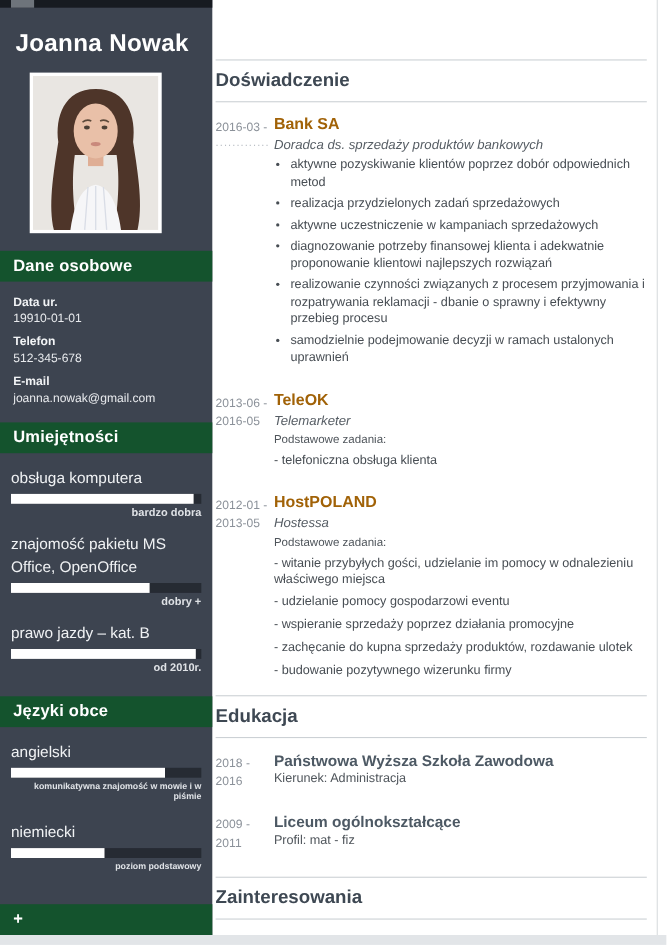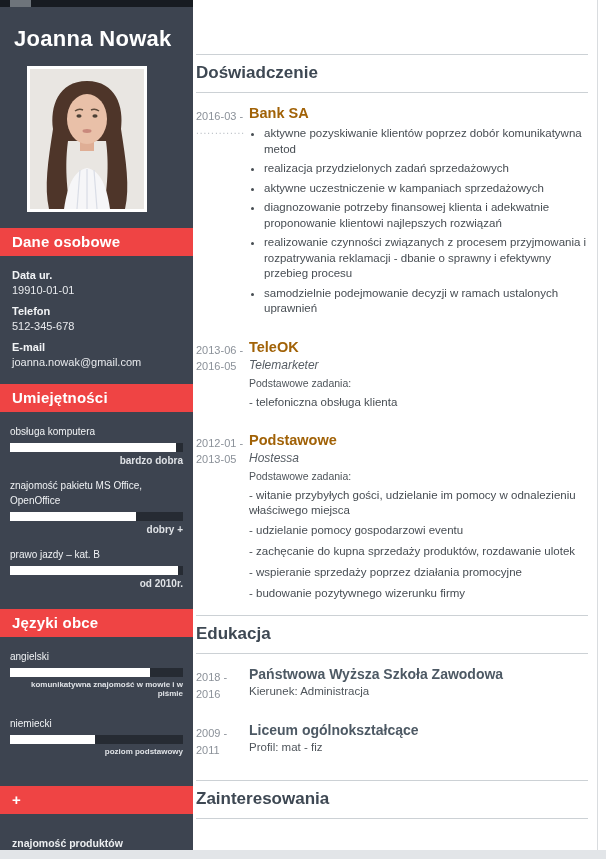--- a/index.html
+++ b/index.html
@@ -177,6 +177,7 @@
         </div>
         <div class="ebody">
           <div class="company">Bank SA</div>
+          <div class="position">Doradca ds. sprzedaży produktów bankowych</div>
           <ul class="bullets">
               <li>aktywne pozyskiwanie klientów poprzez dobór komunikatywna metod</li>
               <li>realizacja przydzielonych zadań sprzedażowych</li>

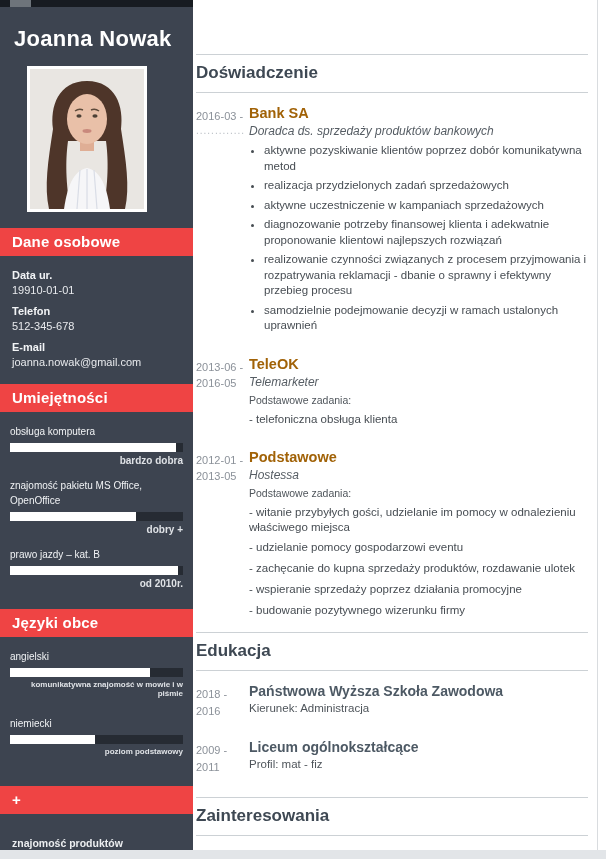--- a/index.html
+++ b/index.html
@@ -179,7 +179,7 @@
           <div class="company">Bank SA</div>
           <div class="position">Doradca ds. sprzedaży produktów bankowych</div>
           <ul class="bullets">
-              <li>aktywne pozyskiwanie klientów poprzez dobór komunikatywna metod</li>
+              <li>aktywne pozyskiwanie klientów poprzez dobór odpowiednich metod</li>
               <li>realizacja przydzielonych zadań sprzedażowych</li>
               <li>aktywne uczestniczenie w kampaniach sprzedażowych</li>
               <li>diagnozowanie potrzeby finansowej klienta i adekwatnie proponowanie klientowi najlepszych rozwiązań</li>

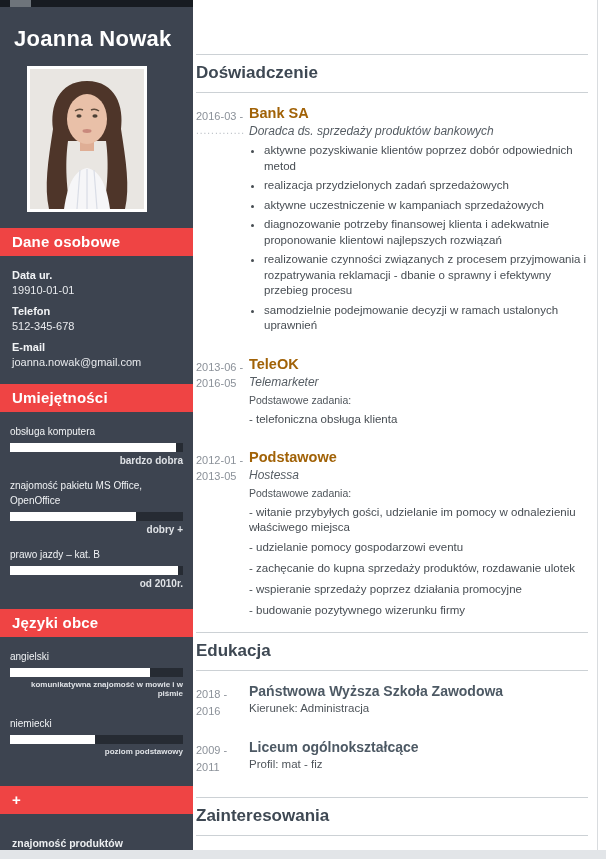--- a/index.html
+++ b/index.html
@@ -30,7 +30,7 @@
   }
   .photo svg{display:block;width:114px;height:140px;}
   .sb-head{
-    margin-top:16px;background:#ef4444;color:#ffffff;
+    margin-top:16px;background:#14532d;color:#ffffff;
     font-size:15px;font-weight:700;
     padding:5px 12px 6px 12px;letter-spacing:.2px;
   }

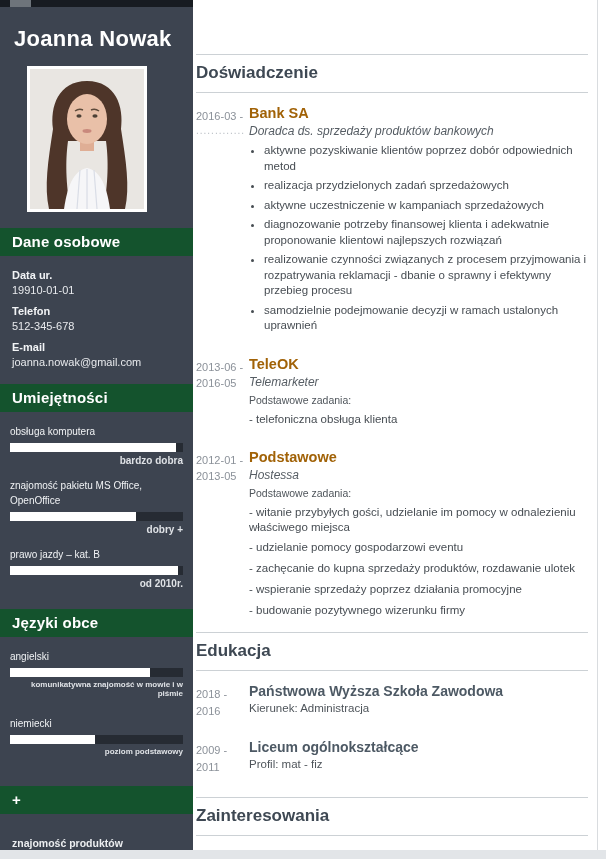--- a/index.html
+++ b/index.html
@@ -39,7 +39,7 @@
   .sb-label{font-size:11px;font-weight:700;color:#f2f4f6;}
   .sb-value{font-size:11px;color:#e8eaed;margin-top:3px;}
   .sb-meter{padding:0 10px;margin-top:12px;}
-  .sb-meter .m-label{font-size:10px;color:#f0f2f4;line-height:1.5;}
+  .sb-meter .m-label{font-size:14px;color:#f0f2f4;line-height:1.5;}
   .bar{margin-top:4px;height:9px;background:#262b33;}
   .bar-fill{height:100%;background:#ffffff;}
   .m-caption{margin-top:3px;font-size:10px;font-weight:700;color:#dfe2e6;text-align:right;}

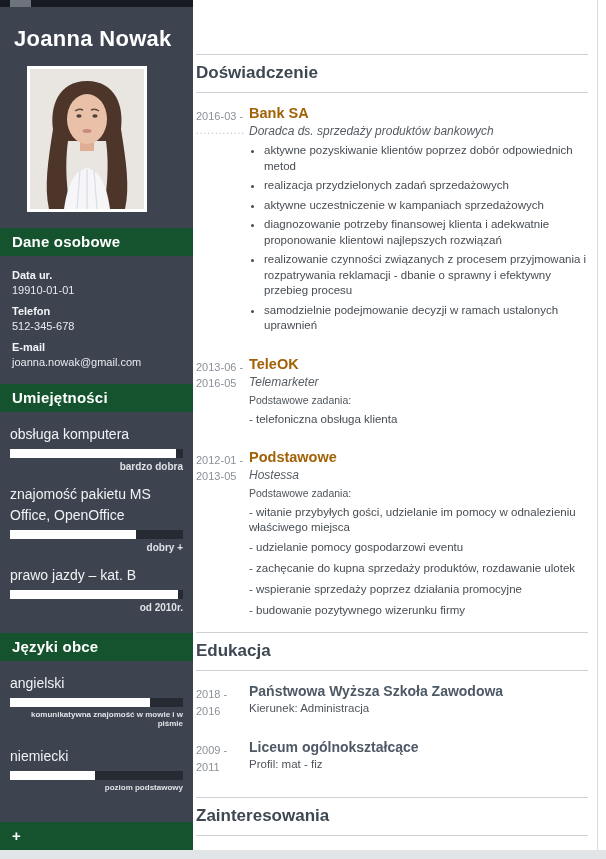--- a/index.html
+++ b/index.html
@@ -210,7 +210,7 @@
           <div>2013-05</div>
         </div>
         <div class="ebody">
-          <div class="company">Podstawowe</div>
+          <div class="company">HostPOLAND</div>
           <div class="position">Hostessa</div>
           <div class="tasks-label">Podstawowe zadania:</div>
           <div class="dashlines">

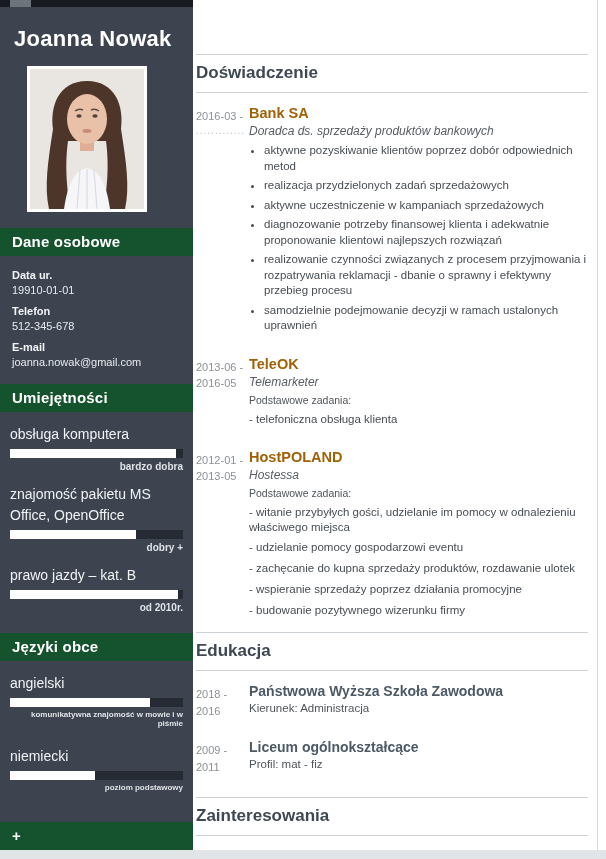--- a/index.html
+++ b/index.html
@@ -216,8 +216,8 @@
           <div class="dashlines">
               <div>- witanie przybyłych gości, udzielanie im pomocy w odnalezieniu właściwego miejsca</div>
               <div>- udzielanie pomocy gospodarzowi eventu</div>
+              <div>- wspieranie sprzedaży poprzez działania promocyjne</div>
               <div>- zachęcanie do kupna sprzedaży produktów, rozdawanie ulotek</div>
-              <div>- wspieranie sprzedaży poprzez działania promocyjne</div>
               <div>- budowanie pozytywnego wizerunku firmy</div>
             </div>
         </div>

